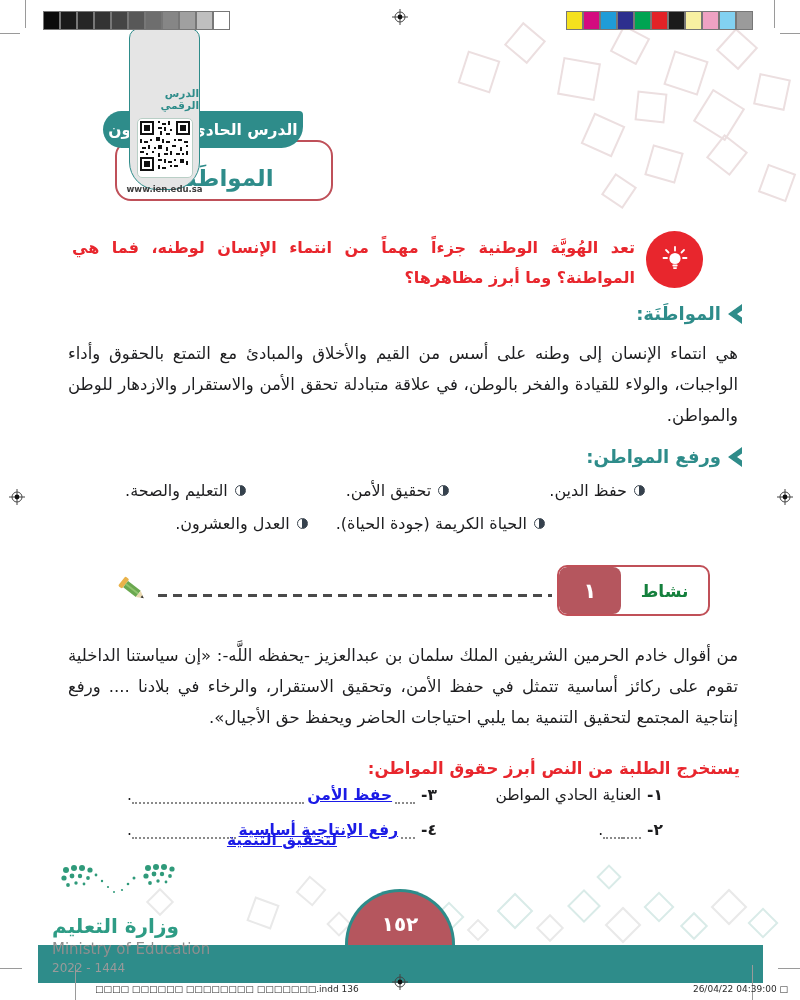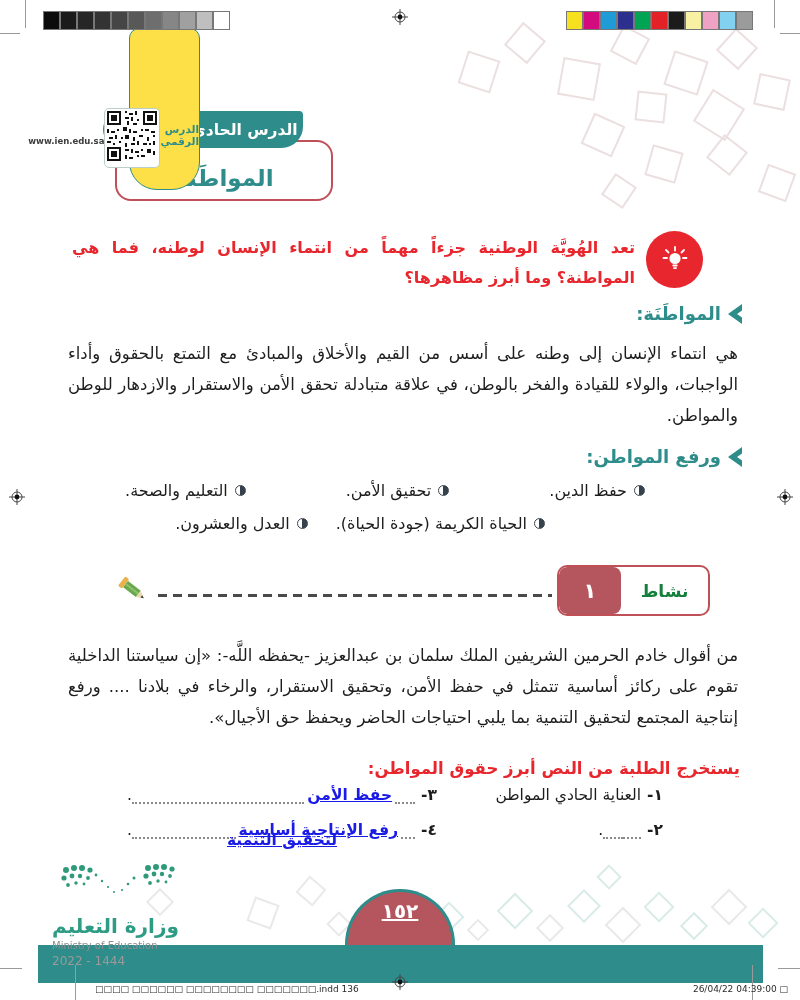--- a/index.html
+++ b/index.html
@@ -17,8 +17,8 @@
 
   
   .qr-tab { position:absolute; left:129px; top:28px; width:71px; height:162px; z-index:3;
-            border:1.6px solid #2E8C8A; border-radius:10px 10px 28px 28px; background:#fde047;
-            display:flex; align-items:center; padding-top:58px; }
+            border:1.6px solid #2E8C8A; border-radius:10px 10px 28px 28px; background:#e5e5e5;
+            display:flex; flex-direction:column; align-items:center; padding-top:58px; }
   .qr-tab .label { color:#2E8C8A; font-size:10.5px; font-weight:bold; margin-bottom:7px; }
   .qr-frame { border:1px solid #b9cfc6; border-radius:5px; padding:2px; background:#fff; }
   .qr-tab .url { font-size:8.5px; font-weight:bold; color:#3c3c3c; margin-top:6px; direction:ltr; }

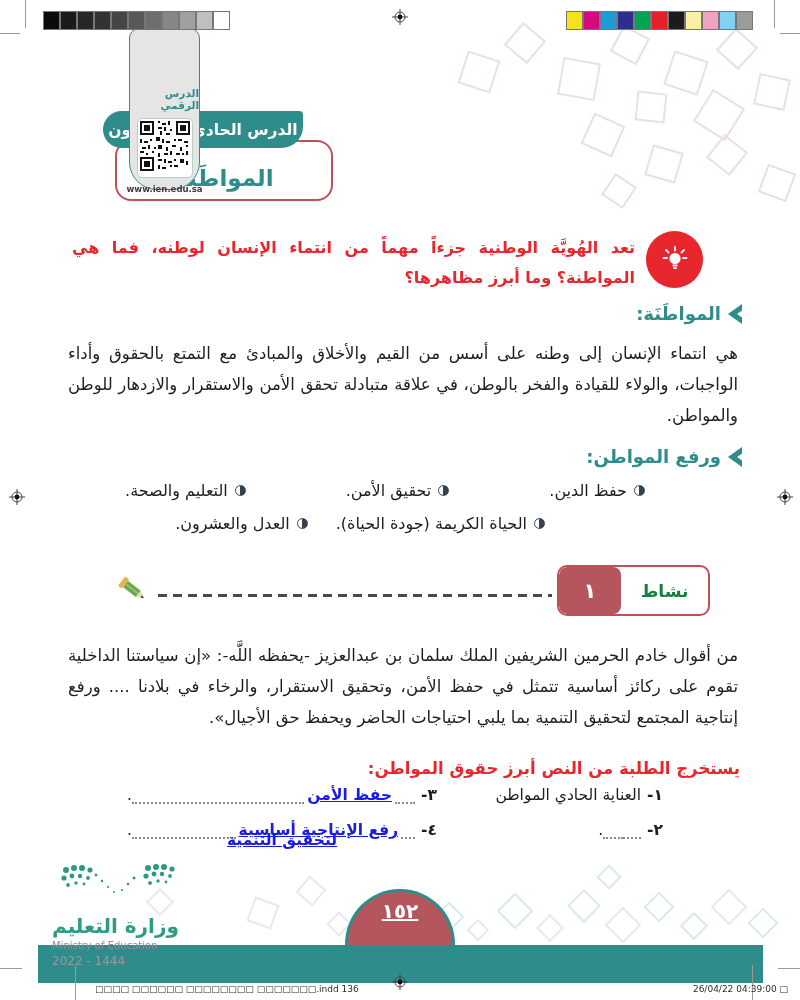--- a/index.html
+++ b/index.html
@@ -82,7 +82,7 @@
   .page-num { position:absolute; left:345px; top:889px; width:110px; height:56px; z-index:2;
               background:#b5565e; border:3px solid #2E8C8A; border-bottom:none;
               border-radius:56px 56px 0 0; display:flex; align-items:flex-end; justify-content:center;
-              color:#fff; font-size:20px; font-weight:bold; padding-bottom:22px; letter-spacing:2px;text-decoration:underline; }
+              color:#fff; font-size:20px; font-weight:bold; padding-bottom:9px; letter-spacing:2px; }
   .ministry { position:absolute; left:52px; top:862px; width:185px; z-index:2; direction:ltr; }
   .ministry .ar { color:#2E9C85; font-size:20px; font-weight:bold; text-align:left; margin-top:2px; letter-spacing:1px; }
   .ministry .en { color:#8f8f8f; font-size:10px; text-align:left; margin-top:2px; }

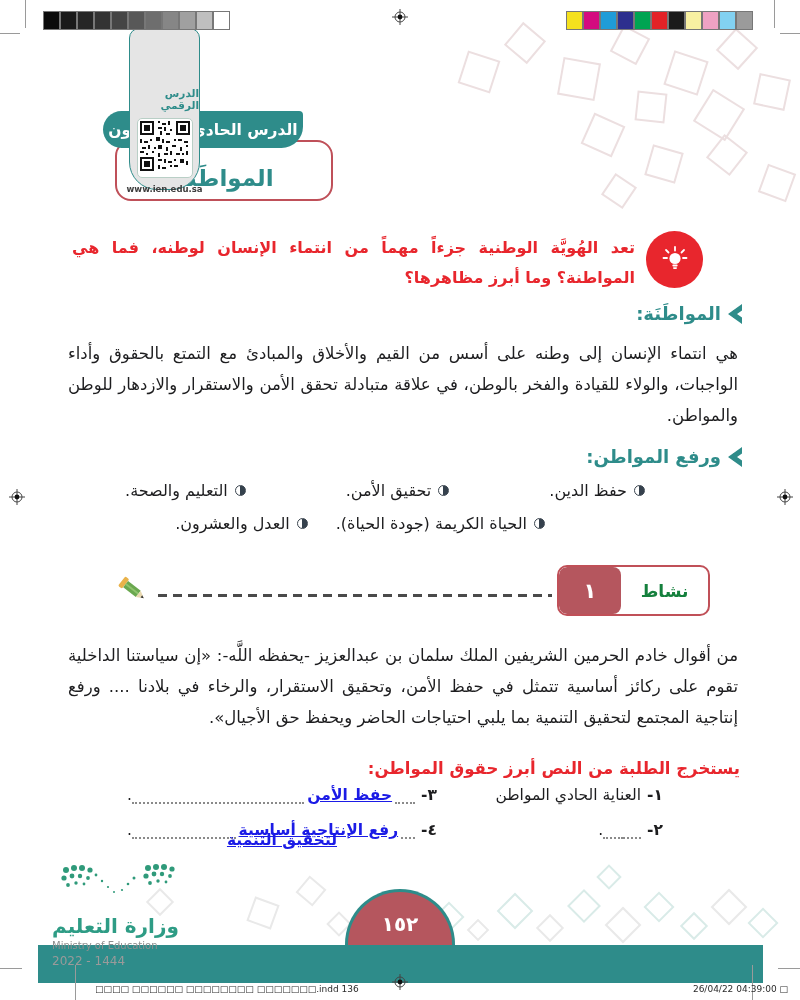--- a/index.html
+++ b/index.html
@@ -85,7 +85,7 @@
               color:#fff; font-size:20px; font-weight:bold; padding-bottom:9px; letter-spacing:2px; }
   .ministry { position:absolute; left:52px; top:862px; width:185px; z-index:2; direction:ltr; }
   .ministry .ar { color:#2E9C85; font-size:20px; font-weight:bold; text-align:left; margin-top:2px; letter-spacing:1px; }
-  .ministry .en { color:#8f8f8f; font-size:10px; text-align:left; margin-top:2px; }
+  .ministry .en { color:#8f8f8f; font-size:15px; text-align:left; margin-top:2px; }
   .ministry .yr { color:#9a9a9a; font-size:12px; text-align:left; margin-top:3px; }
   .foot-line { position:absolute; top:984px; font-size:9px; color:#2b2b2b; z-index:6; direction:ltr; white-space:nowrap; }
 </style>

